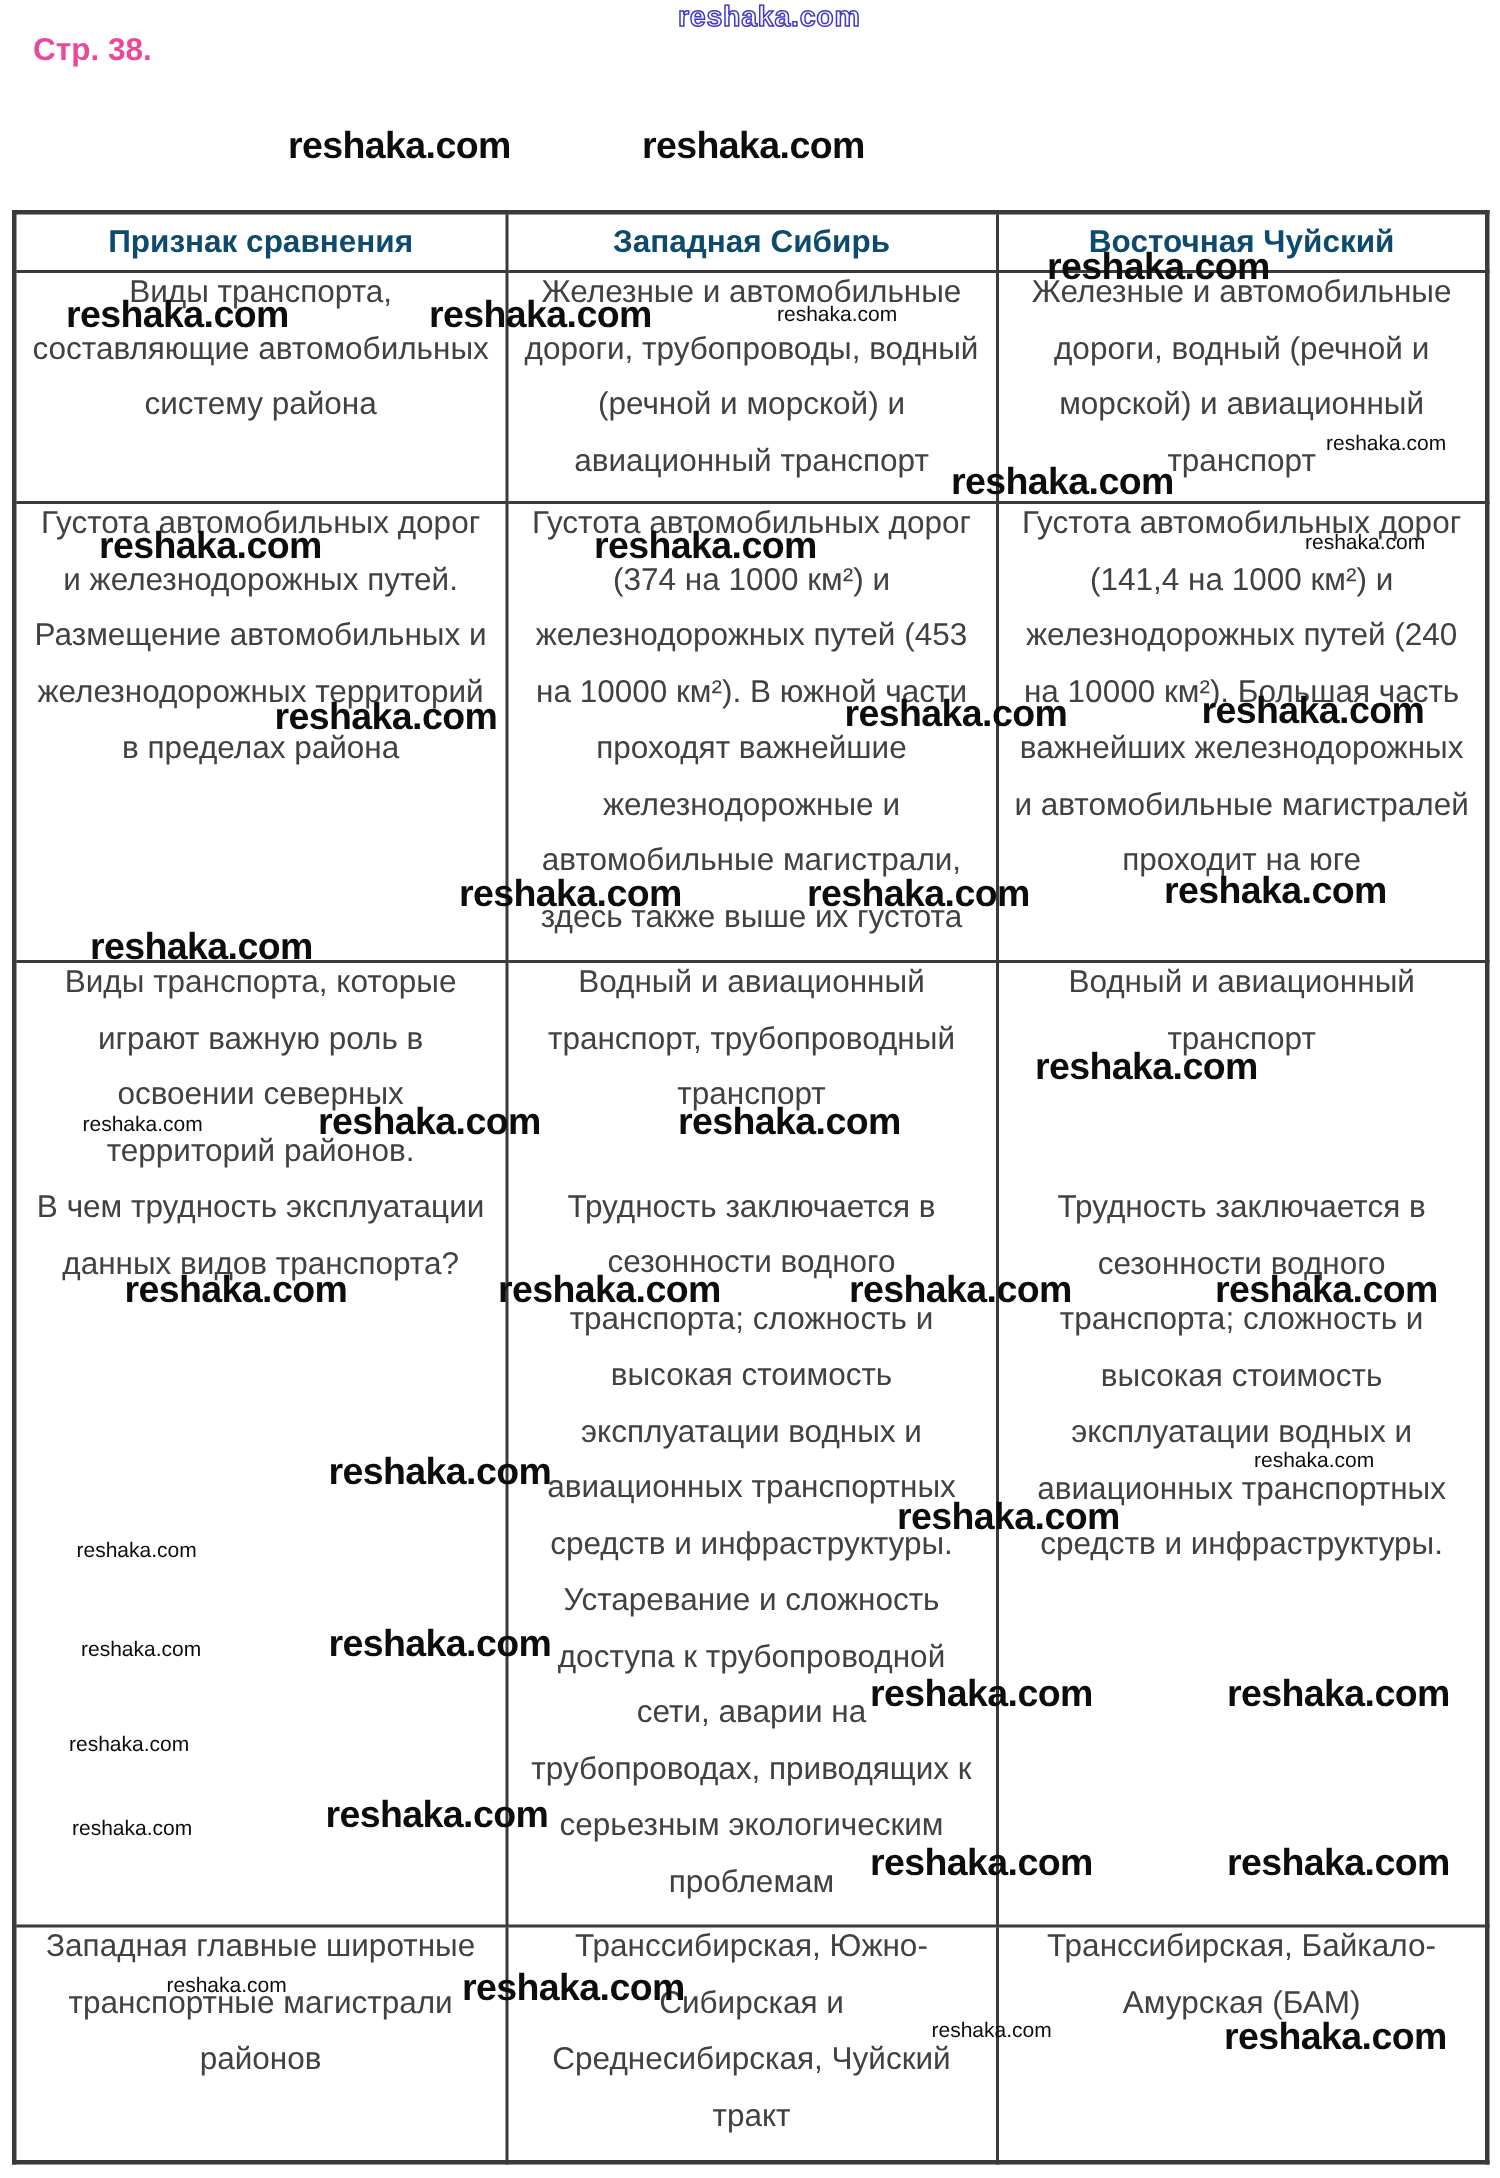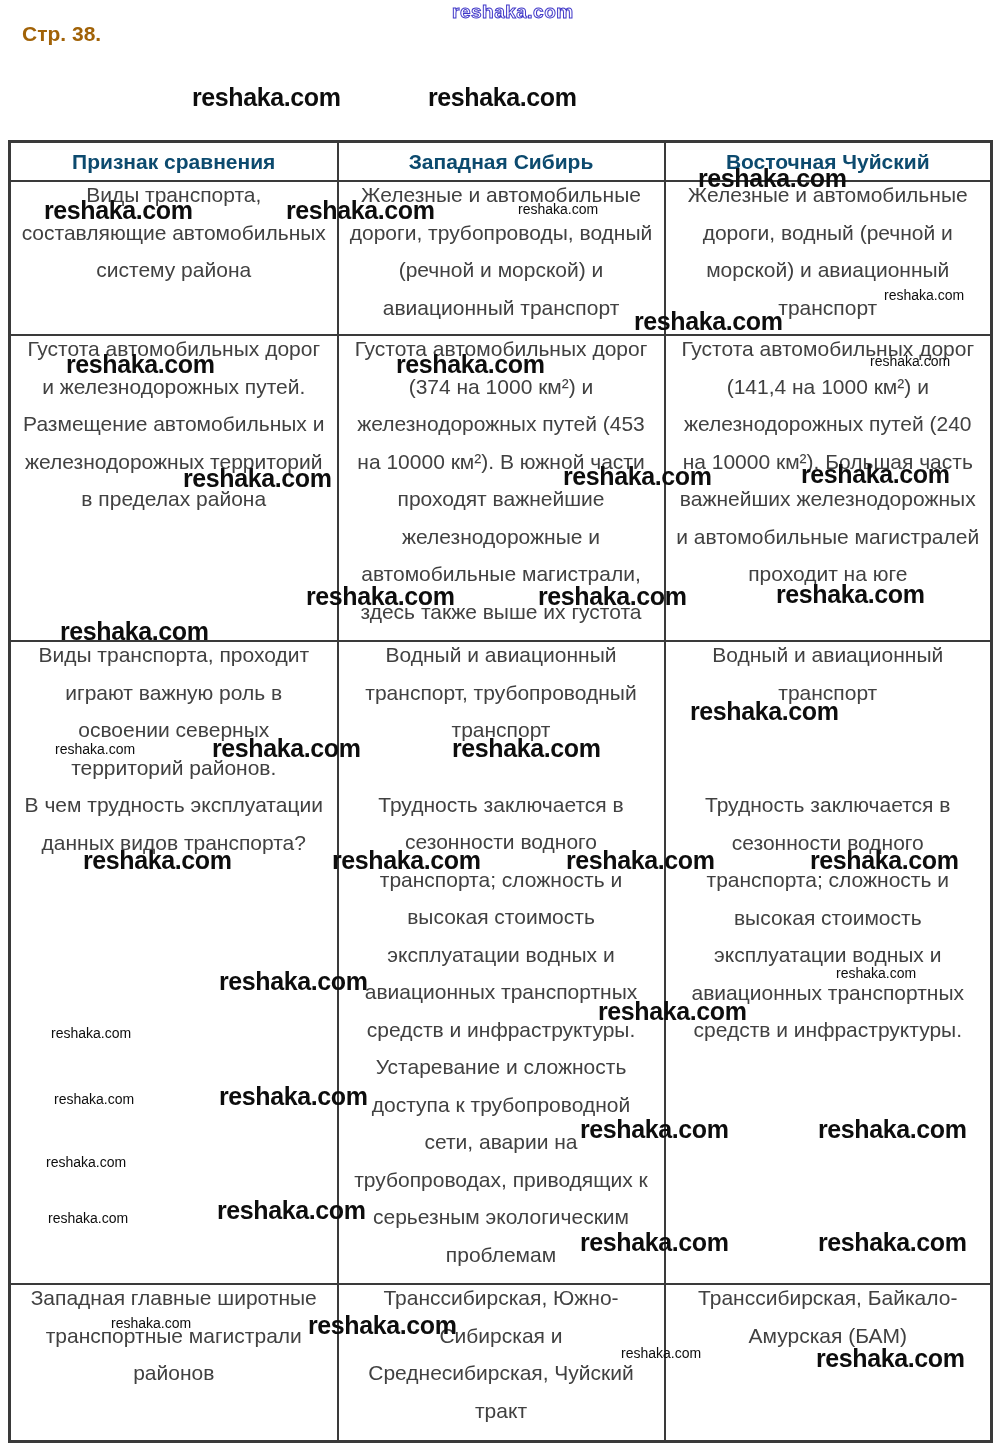--- a/index.html
+++ b/index.html
@@ -9,7 +9,7 @@
   }
   .heading {
     position:absolute; left:22px; top:22px;
-    font-size:21px; font-weight:bold; color:#a16207;
+    font-size:21px; font-weight:bold; color:#ec4899;
   }
   .title {
     position:absolute; left:22px; top:60px; width:960px;

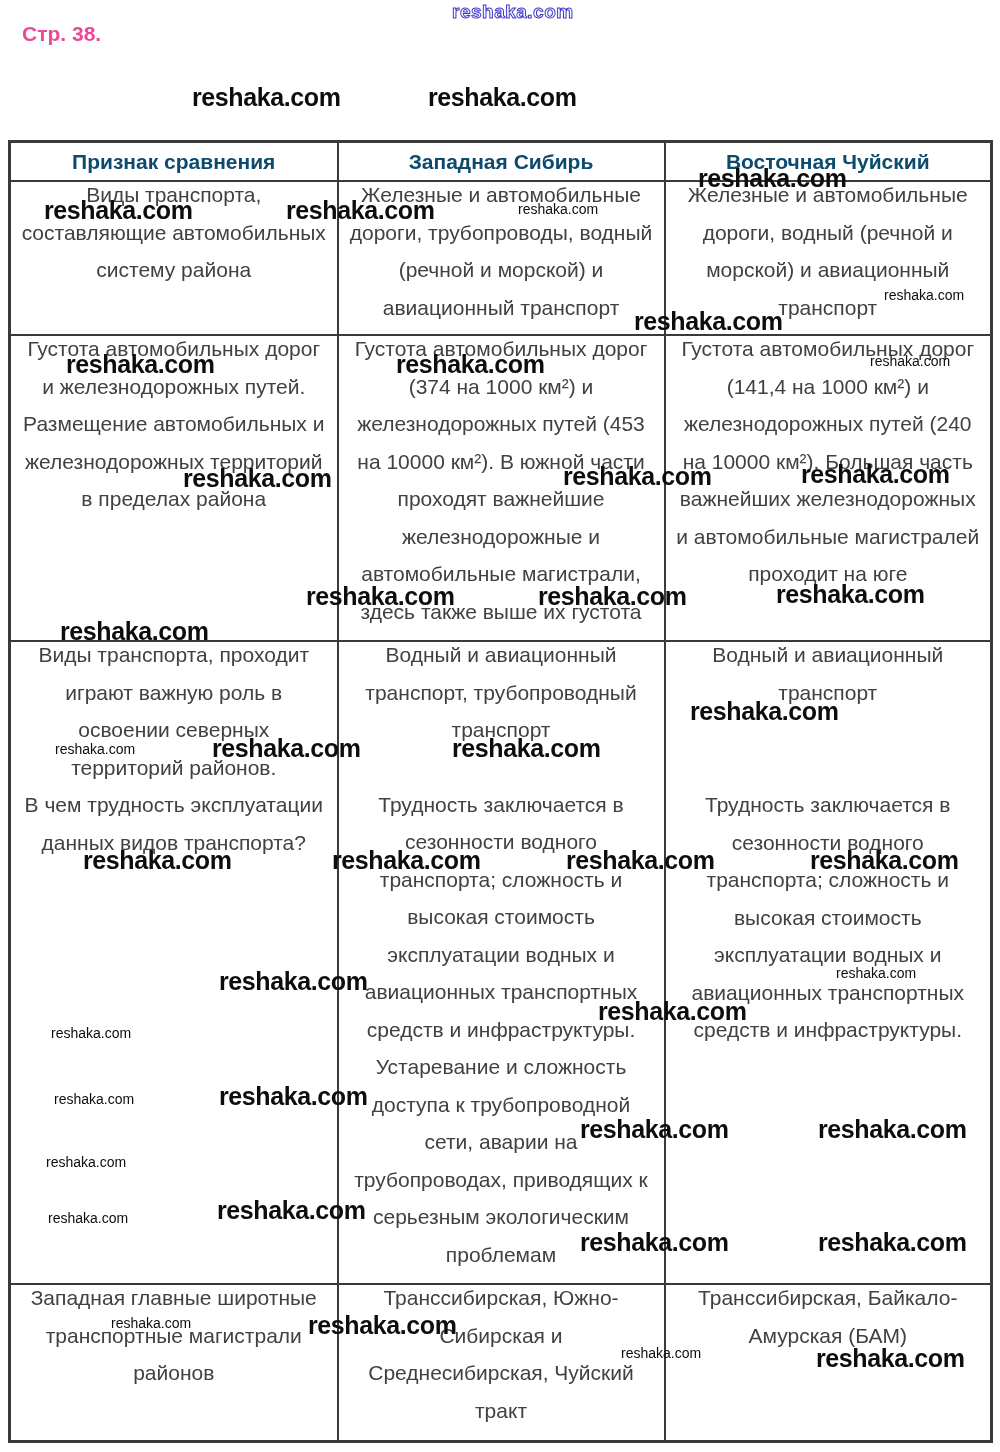--- a/index.html
+++ b/index.html
@@ -95,7 +95,7 @@
       </tr>
       <tr class="r3">
         <td>
-          <p>Виды транспорта, проходит играют важную роль в освоении северных территорий районов.</p>
+          <p>Виды транспорта, которые играют важную роль в освоении северных территорий районов.</p>
           <p>В чем трудность эксплуатации данных видов транспорта?</p>
         </td>
         <td>

